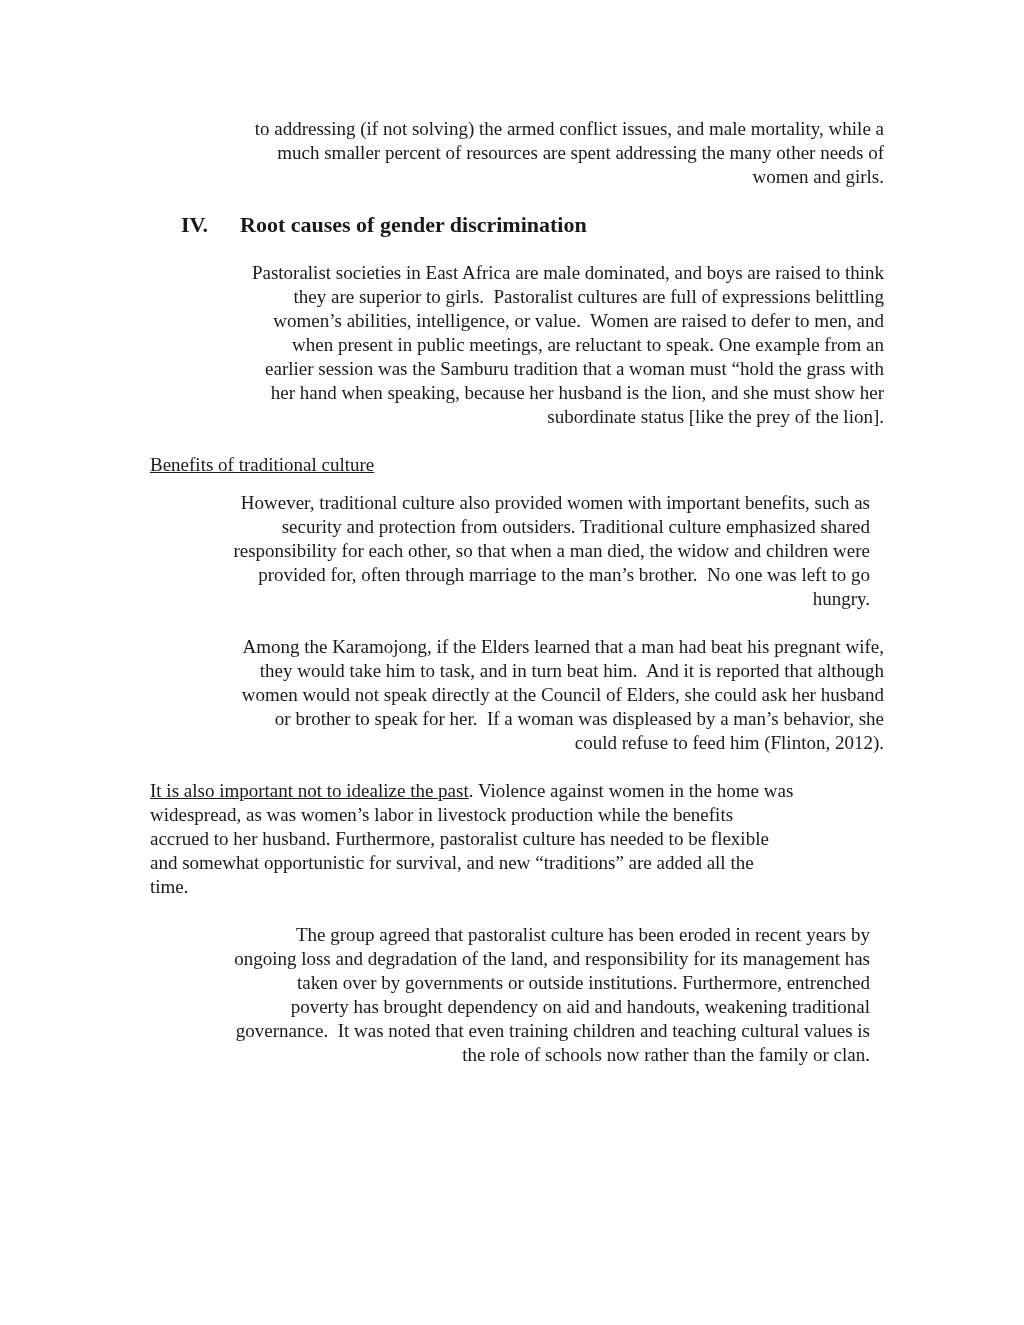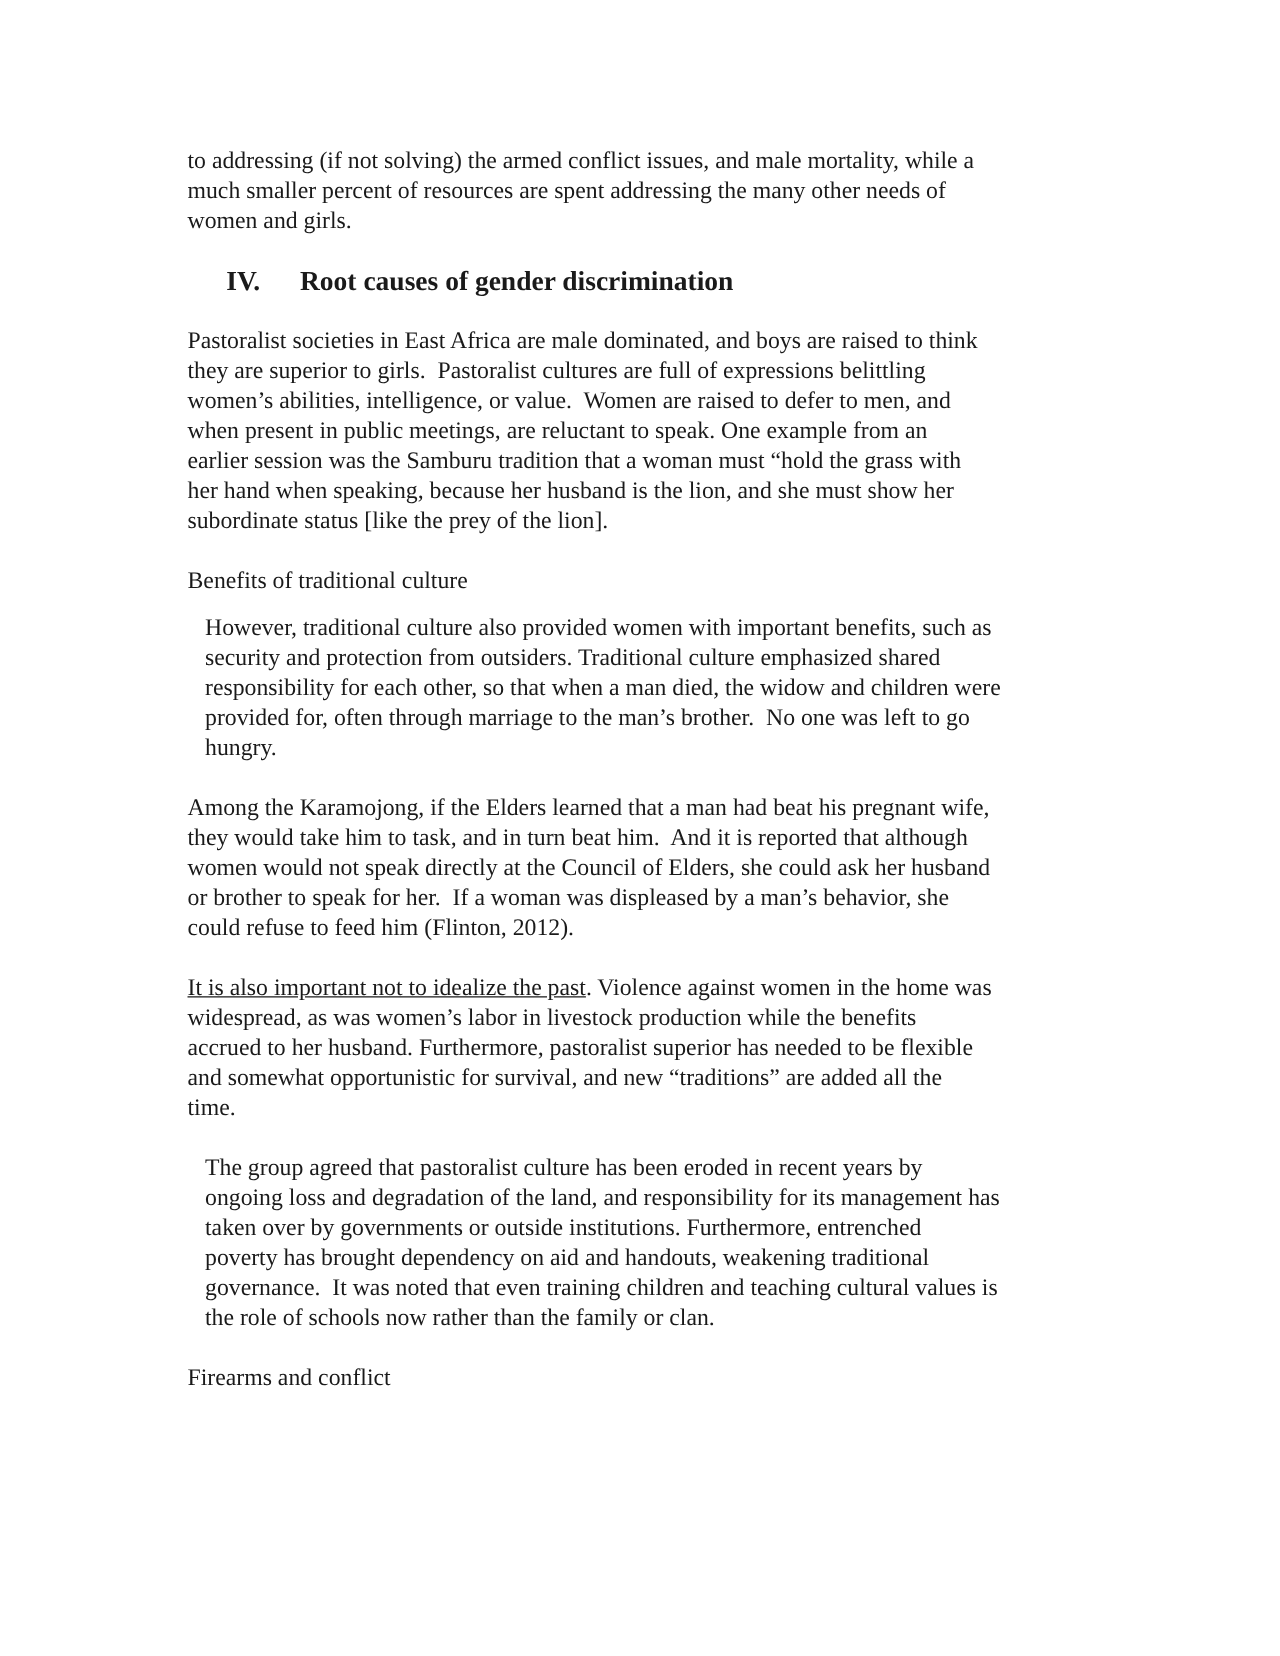--- a/index.html
+++ b/index.html
@@ -26,6 +26,7 @@
   .para {
     margin: 0 0 24px 0;
     white-space: pre-wrap;
+    text-align: right;
   }
   .section-heading {
     font-weight: 700;

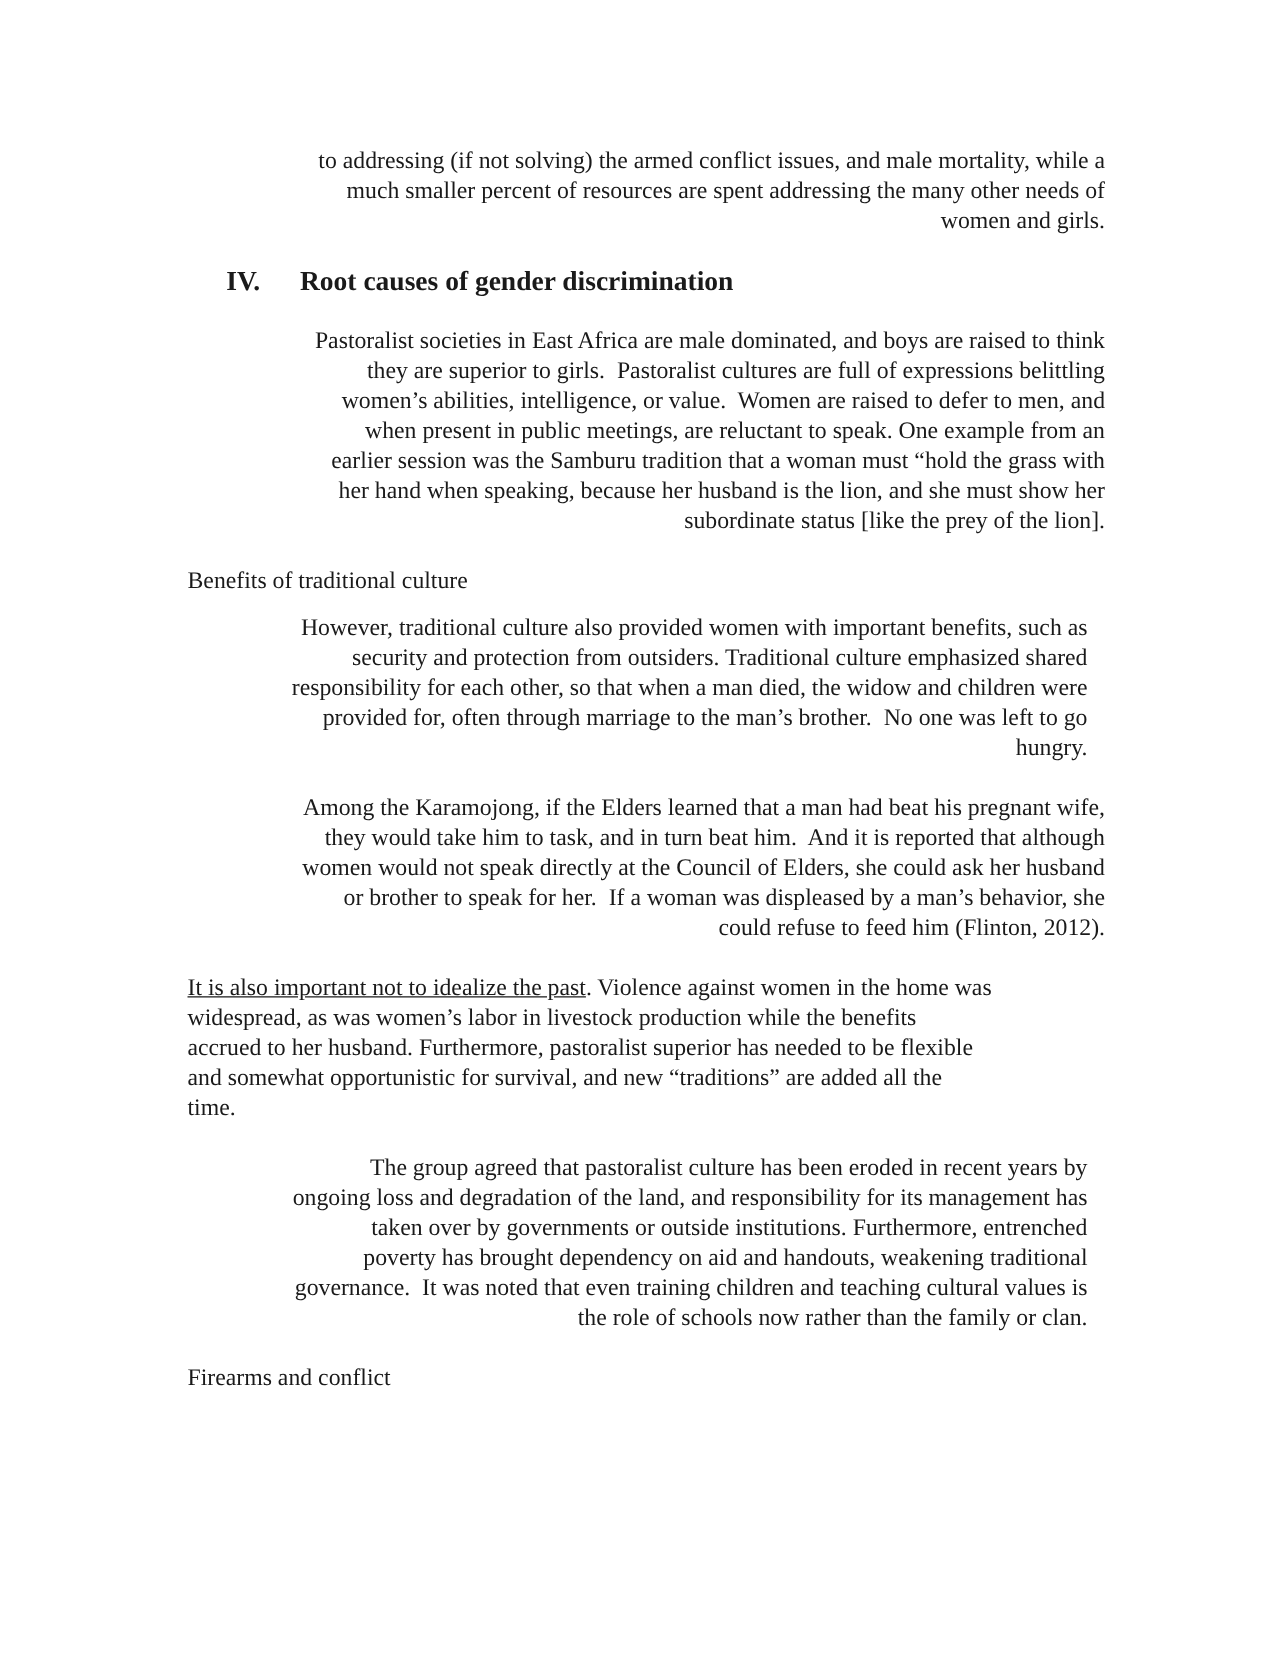--- a/index.html
+++ b/index.html
@@ -45,6 +45,7 @@
     margin: 14px;
   }
   .subheading {
+    text-decoration: underline;
   }
   .underlined-lead {
     text-decoration: underline;

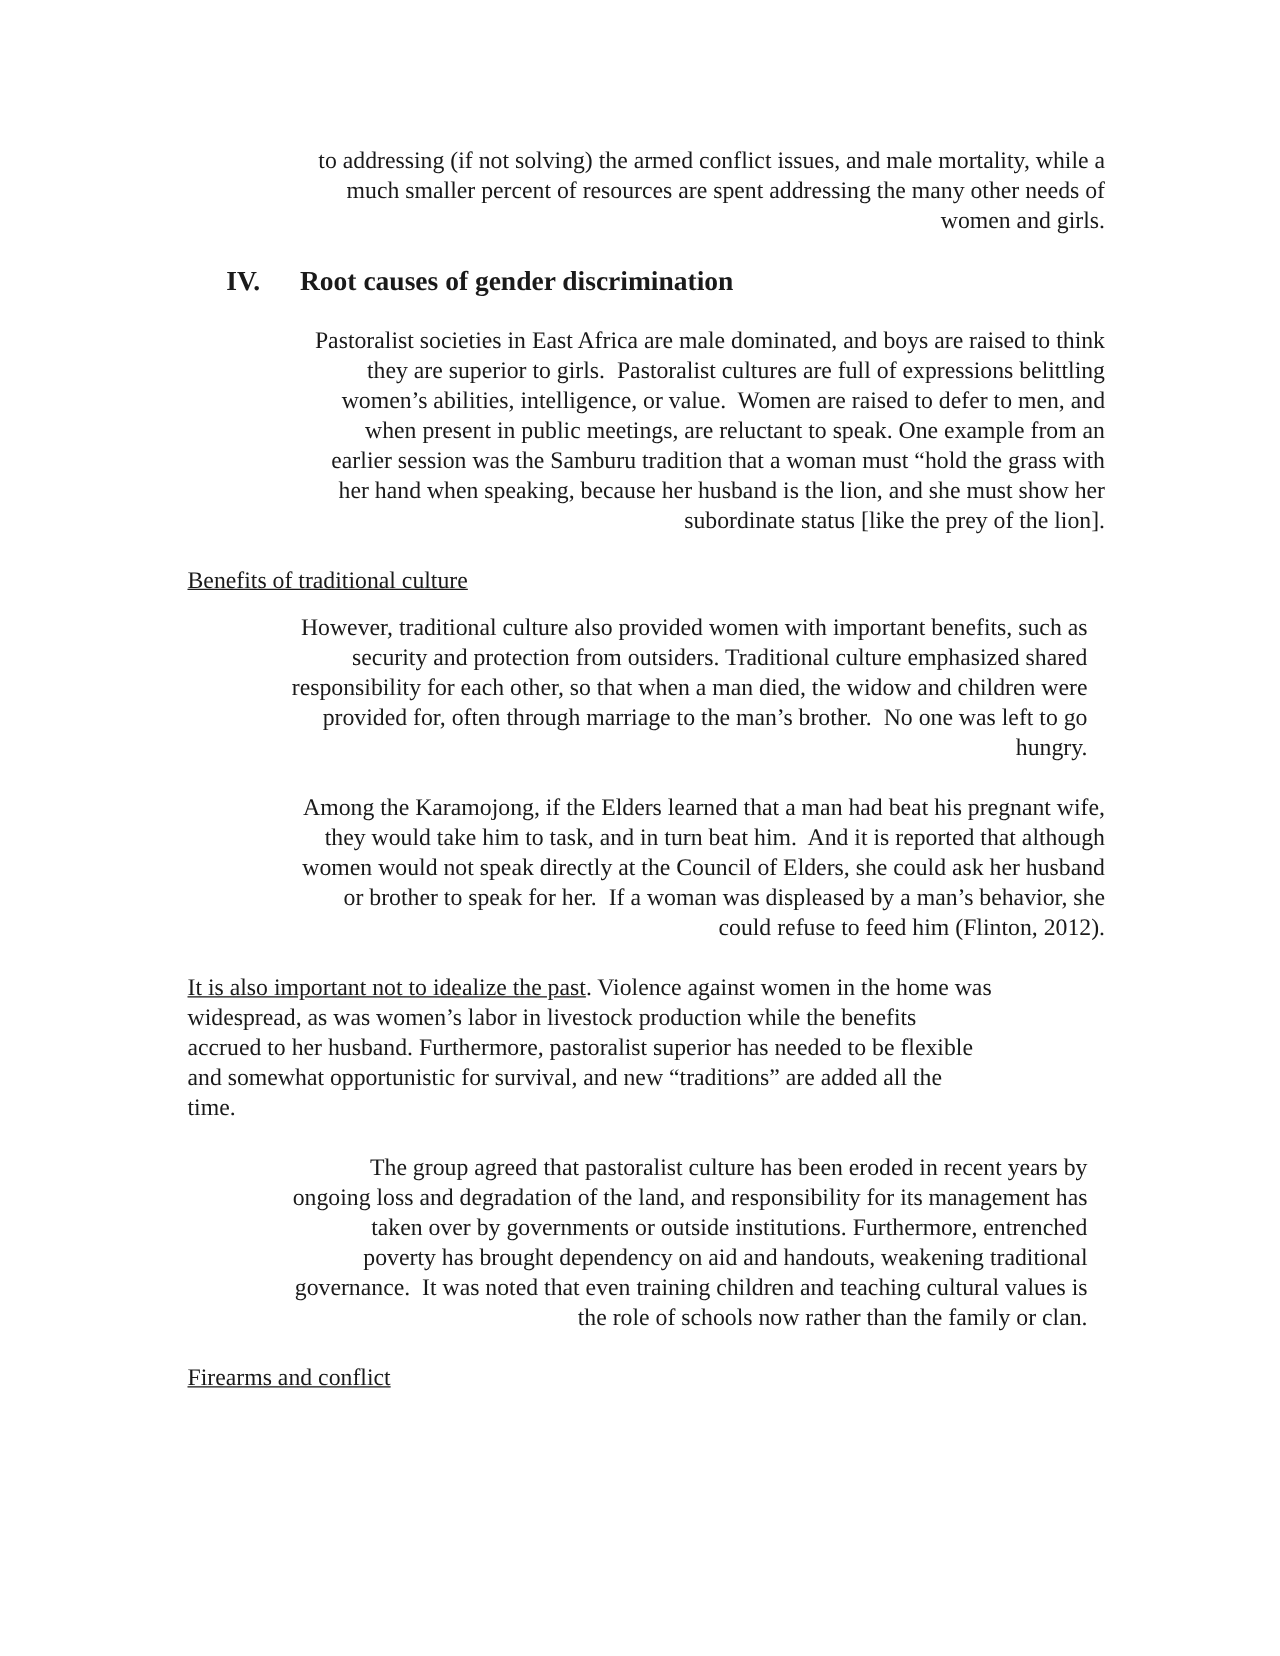--- a/index.html
+++ b/index.html
@@ -93,7 +93,7 @@
 
   <p class="lead-para"><span class="underlined-lead">It is also important not to idealize the past</span><span class="rest">. Violence against women in the home was
 widespread, as was women’s labor in livestock production while the benefits
-accrued to her husband. Furthermore, pastoralist superior has needed to be flexible
+accrued to her husband. Furthermore, pastoralist culture has needed to be flexible
 and somewhat opportunistic for survival, and new “traditions” are added all the
 time.</span></p>
 

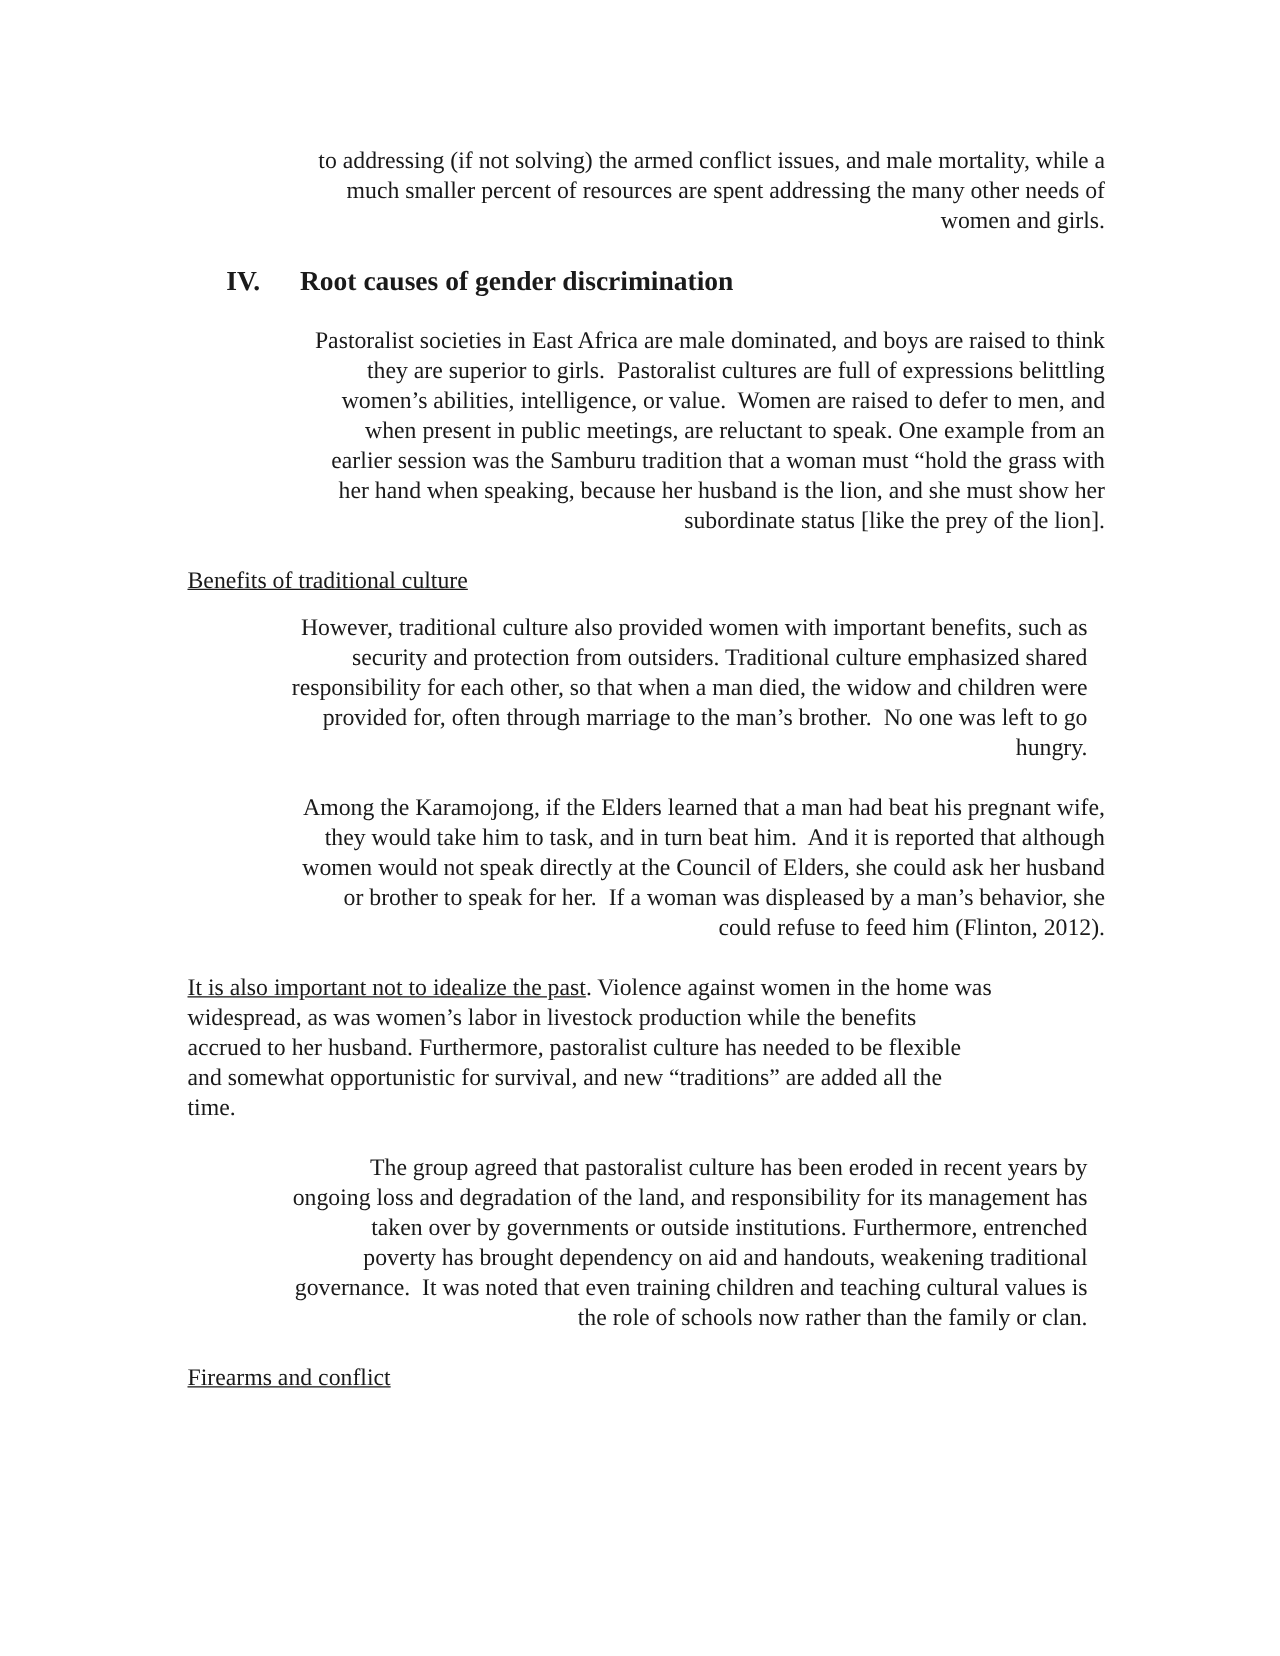--- a/index.html
+++ b/index.html
@@ -107,7 +107,6 @@
   </div>
 
   <div class="block">
-    <div class="subheading">Firearms and conflict</div>
   </div>
 
 </div>

